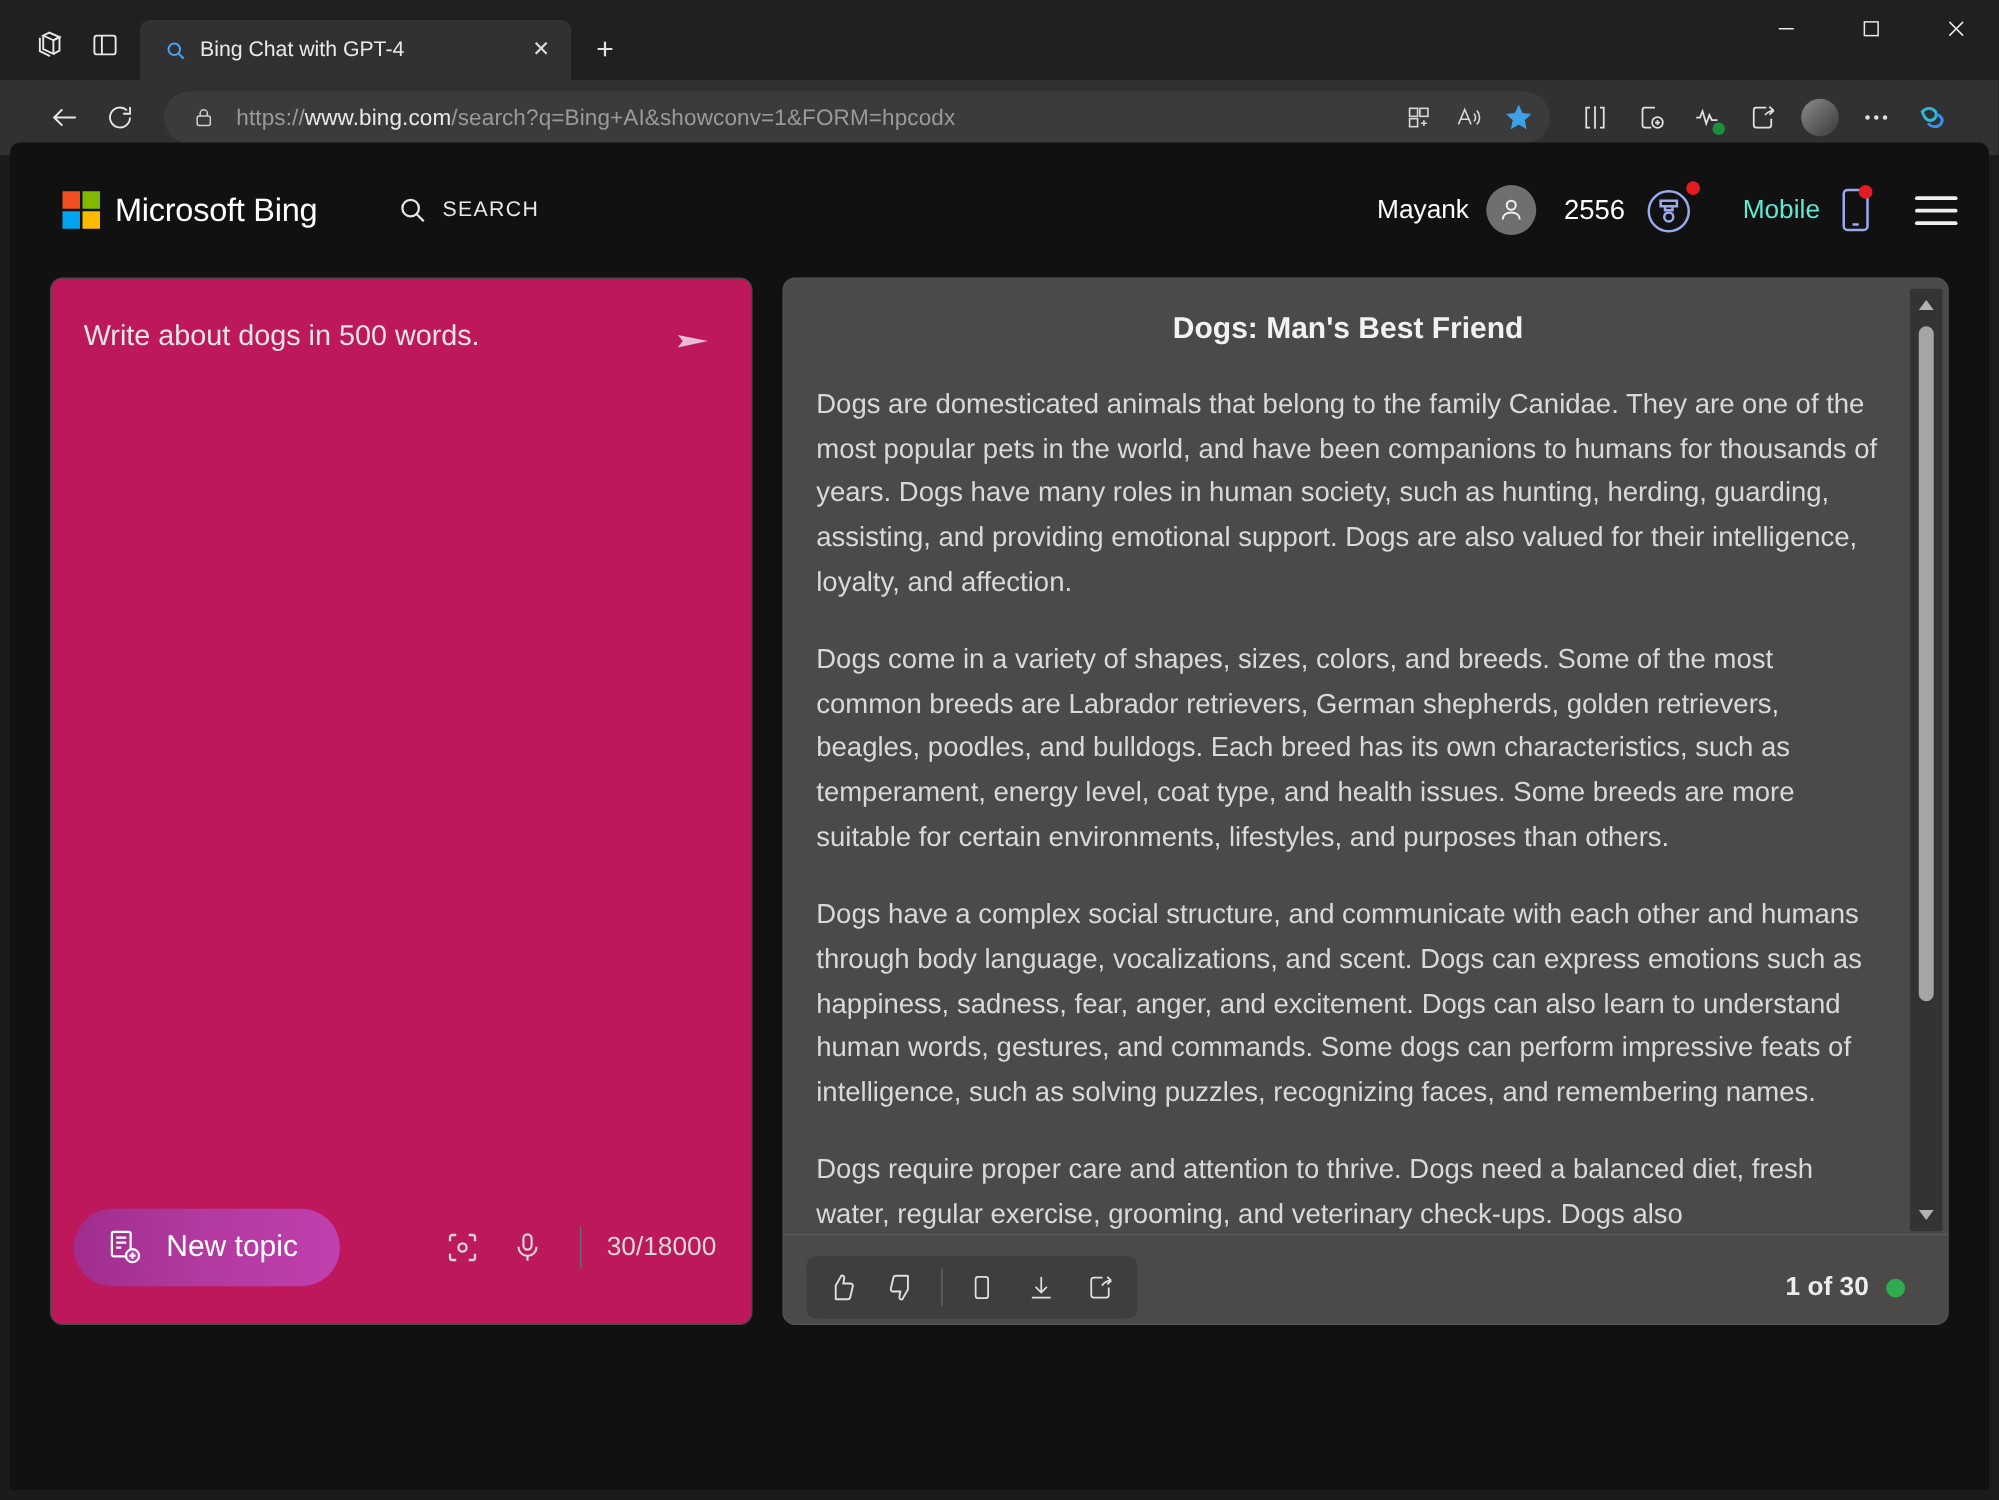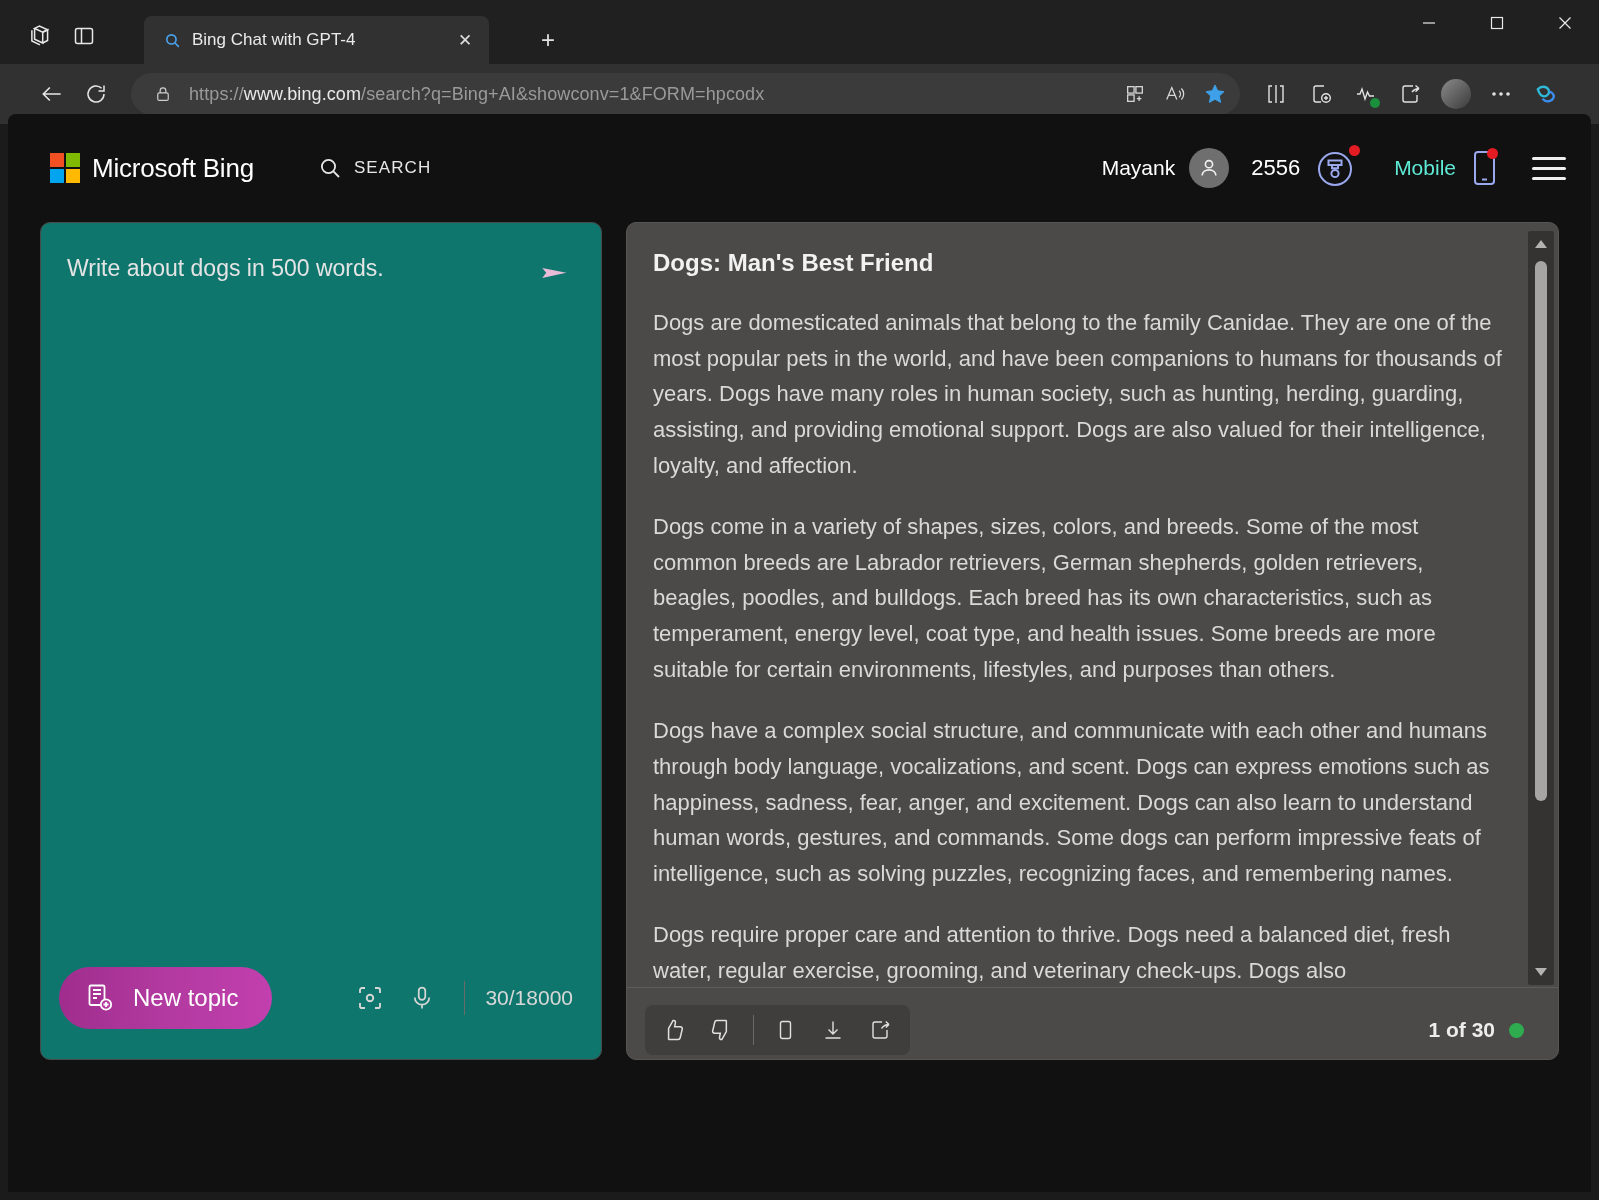--- a/index.html
+++ b/index.html
@@ -15,7 +15,7 @@
 
   .titlebar {
     height: 64px; background: #202020;
-    display: flex; align-items: flex-end; position: relative; gap: 32px;
+    display: flex; align-items: flex-end; position: relative;
   }
   .tb-icons { display: flex; align-items: center; gap: 4px; padding: 0 8px 10px 20px; }
   .tb-icon {

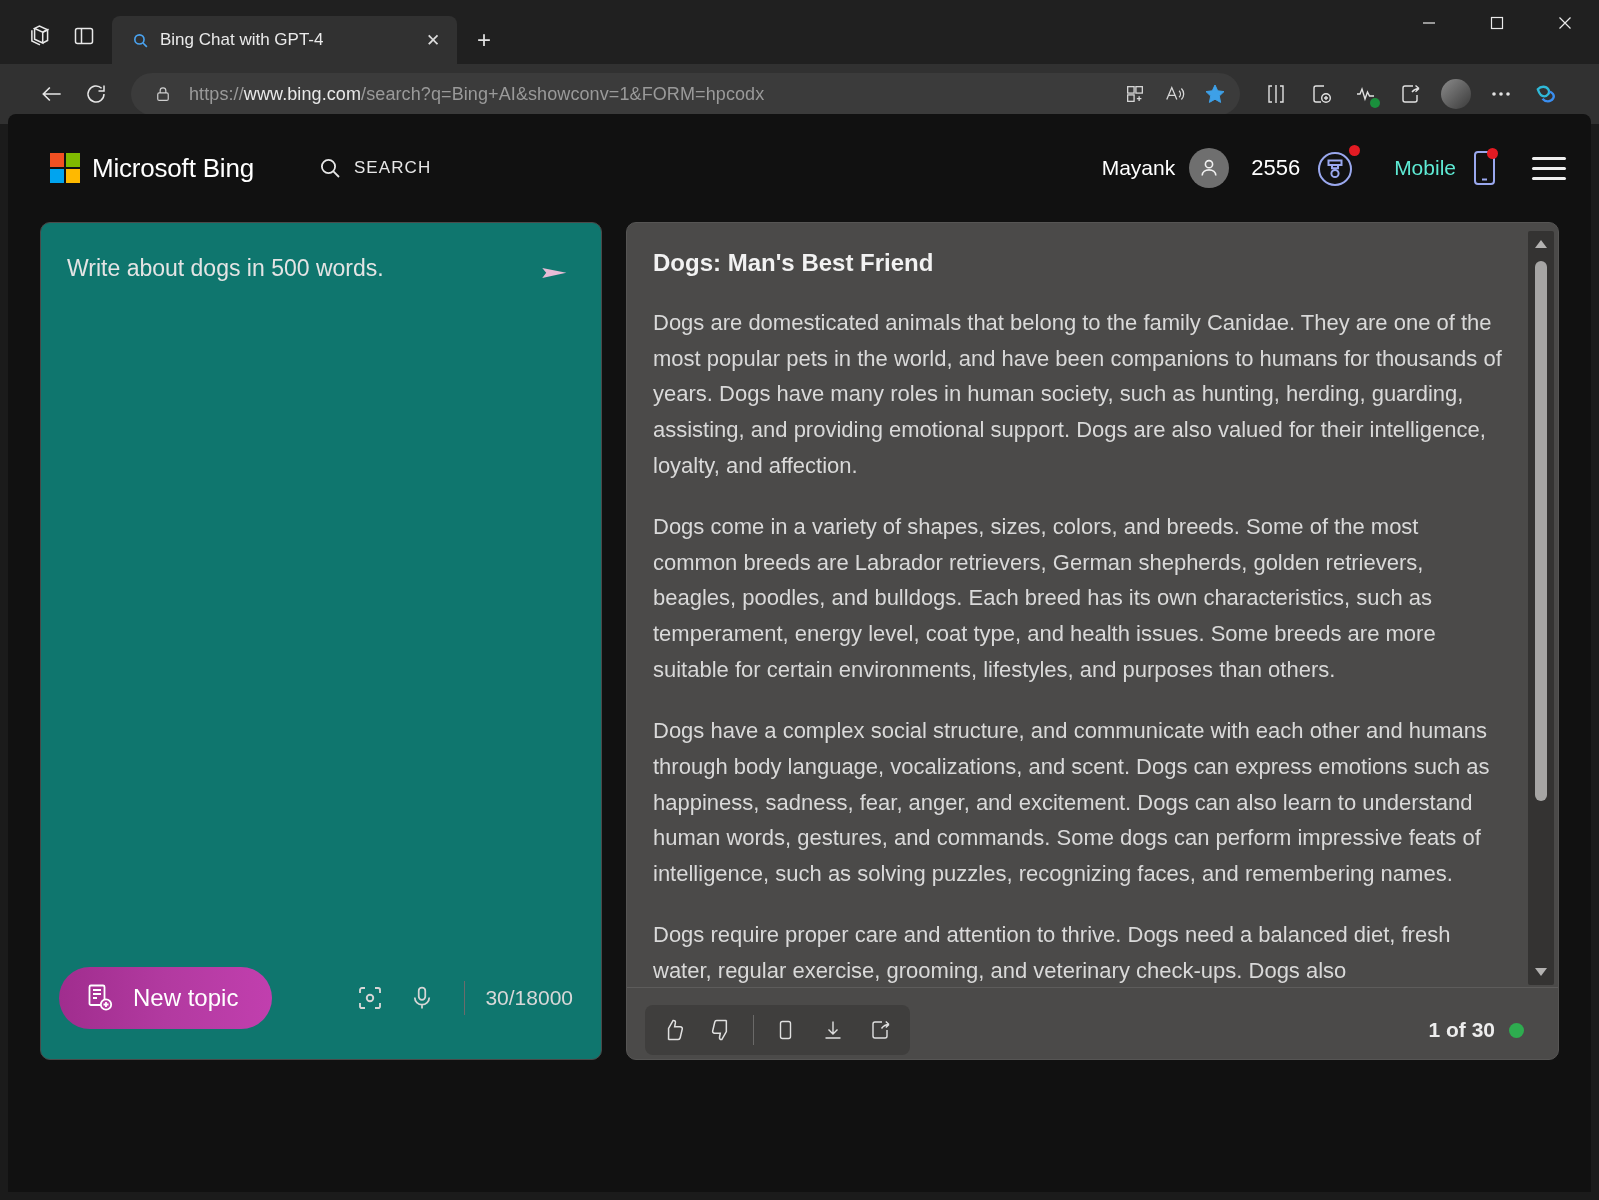--- a/index.html
+++ b/index.html
@@ -136,7 +136,7 @@
   }
 
   .left-panel {
-    width: 562px; background: #0f766e; border-radius: 10px;
+    width: 562px; background: #be185d; border-radius: 10px;
     display: flex; flex-direction: column; position: relative;
     border: 1px solid #4a4a4a;
   }

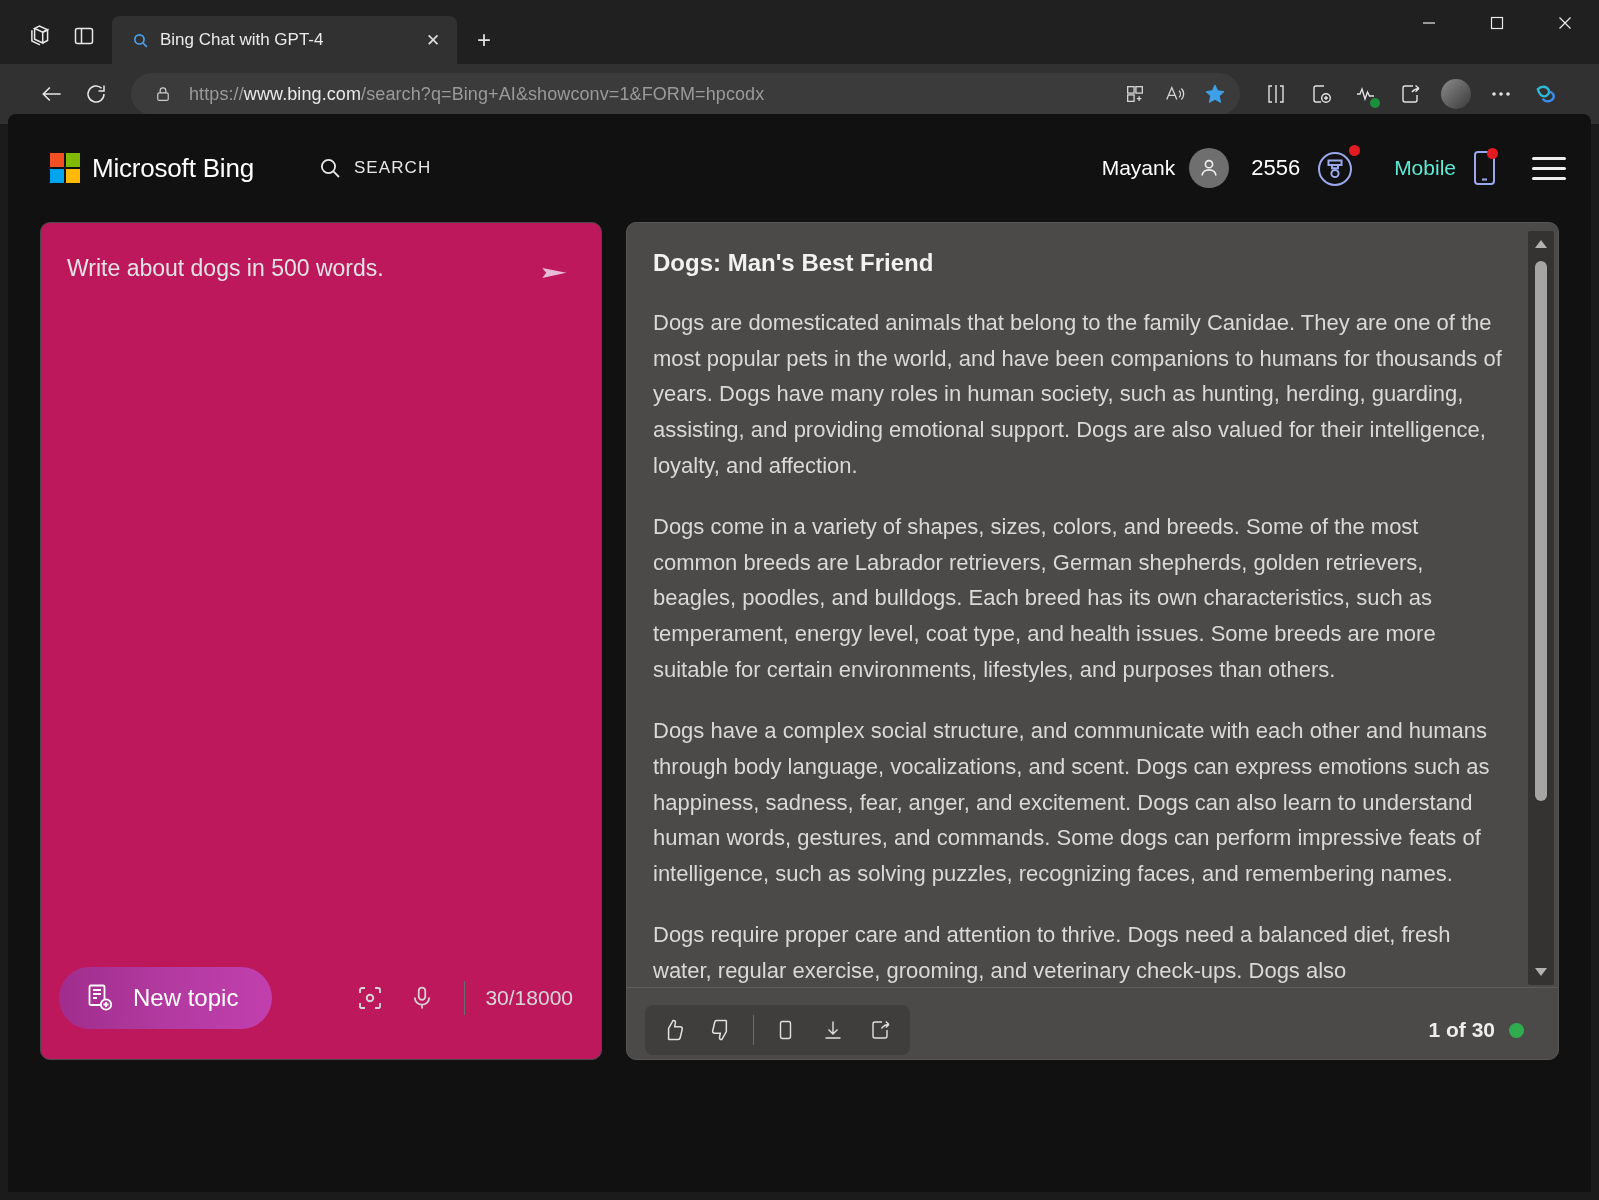--- a/index.html
+++ b/index.html
@@ -179,7 +179,7 @@
     flex: 1; padding: 26px 54px 0 26px; overflow: hidden; position: relative;
   }
   .resp-title {
-    color: #f2f2f2; font-size: 24px; font-weight: bold; margin-bottom: 28px;
+    color: #f2f2f2; font-size: 24px; font-weight: bold; margin-bottom: 28px; text-align: center;
   }
   .resp-p {
     color: #d9d9d9; font-size: 22px; line-height: 1.62; margin-bottom: 26px;

